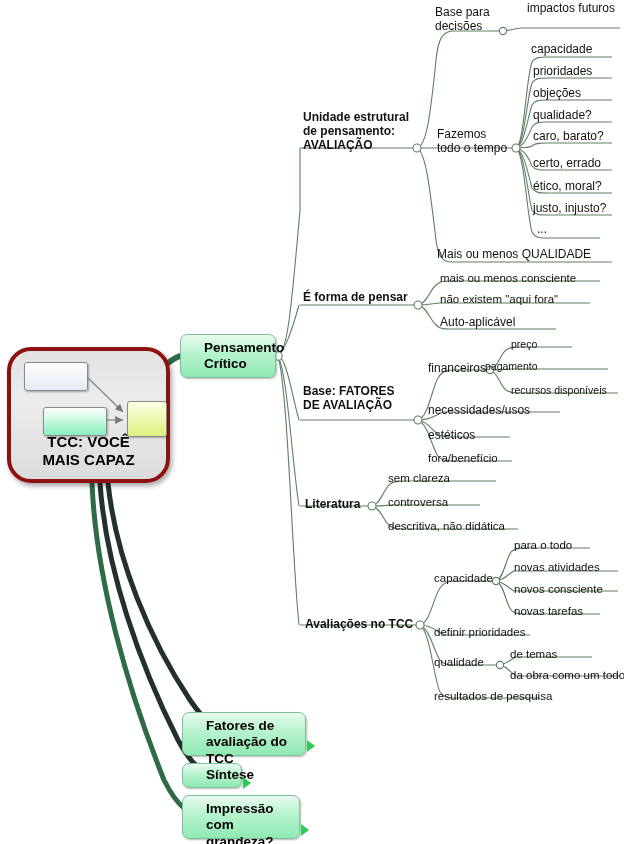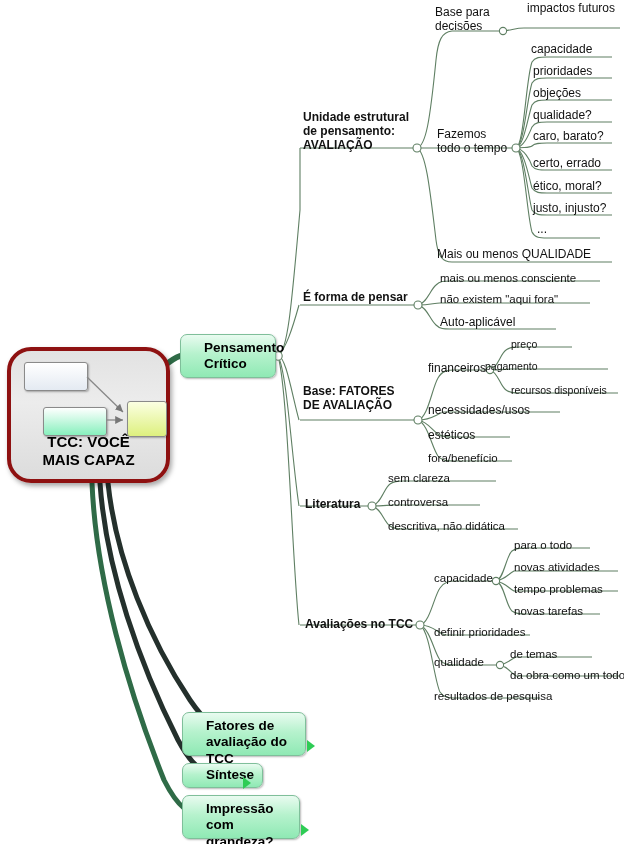--- a/index.html
+++ b/index.html
@@ -215,7 +215,7 @@
   <div class="leaf s11" style="left:434px;top:572px;">capacidade</div>
   <div class="leaf s11" style="left:514px;top:539px;">para o todo</div>
   <div class="leaf s11" style="left:514px;top:561px;">novas atividades</div>
-  <div class="leaf s11" style="left:514px;top:583px;">tempo problemas</div>
+  <div class="leaf s11" style="left:514px;top:583px;">novos consciente</div>
   <div class="leaf s11" style="left:514px;top:605px;">novas tarefas</div>
 
   <div class="leaf s11" style="left:434px;top:626px;">definir prioridades</div>

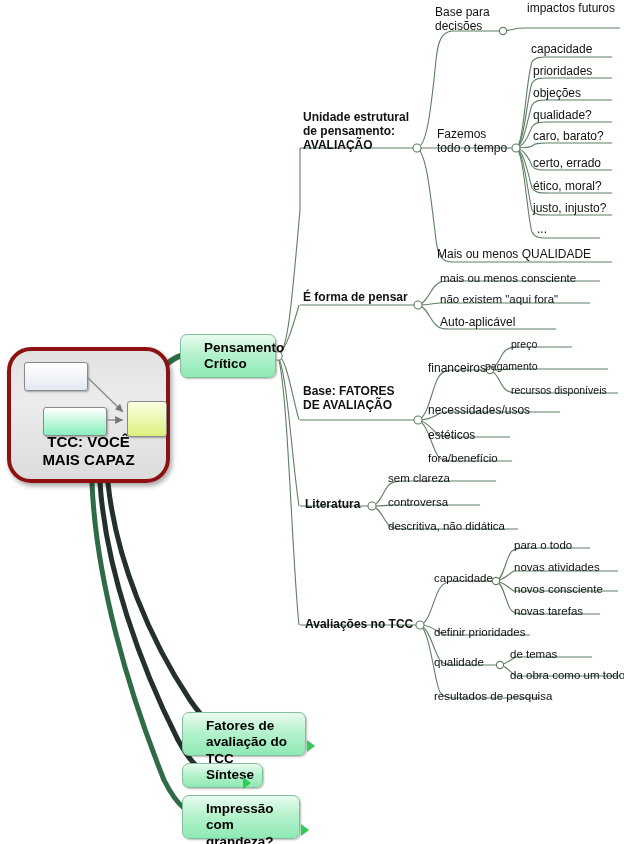--- a/index.html
+++ b/index.html
@@ -232,7 +232,7 @@
   </div>
   <div class="marker" style="left:307px;top:740px;"></div>
 
-  <div class="gbox" style="left:182px;top:763px;width:81px;height:25px;padding-top:3px;">
+  <div class="gbox" style="left:182px;top:763px;width:60px;height:25px;padding-top:3px;">
     <div>Síntese</div>
   </div>
   <div class="marker" style="left:243px;top:777px;"></div>

